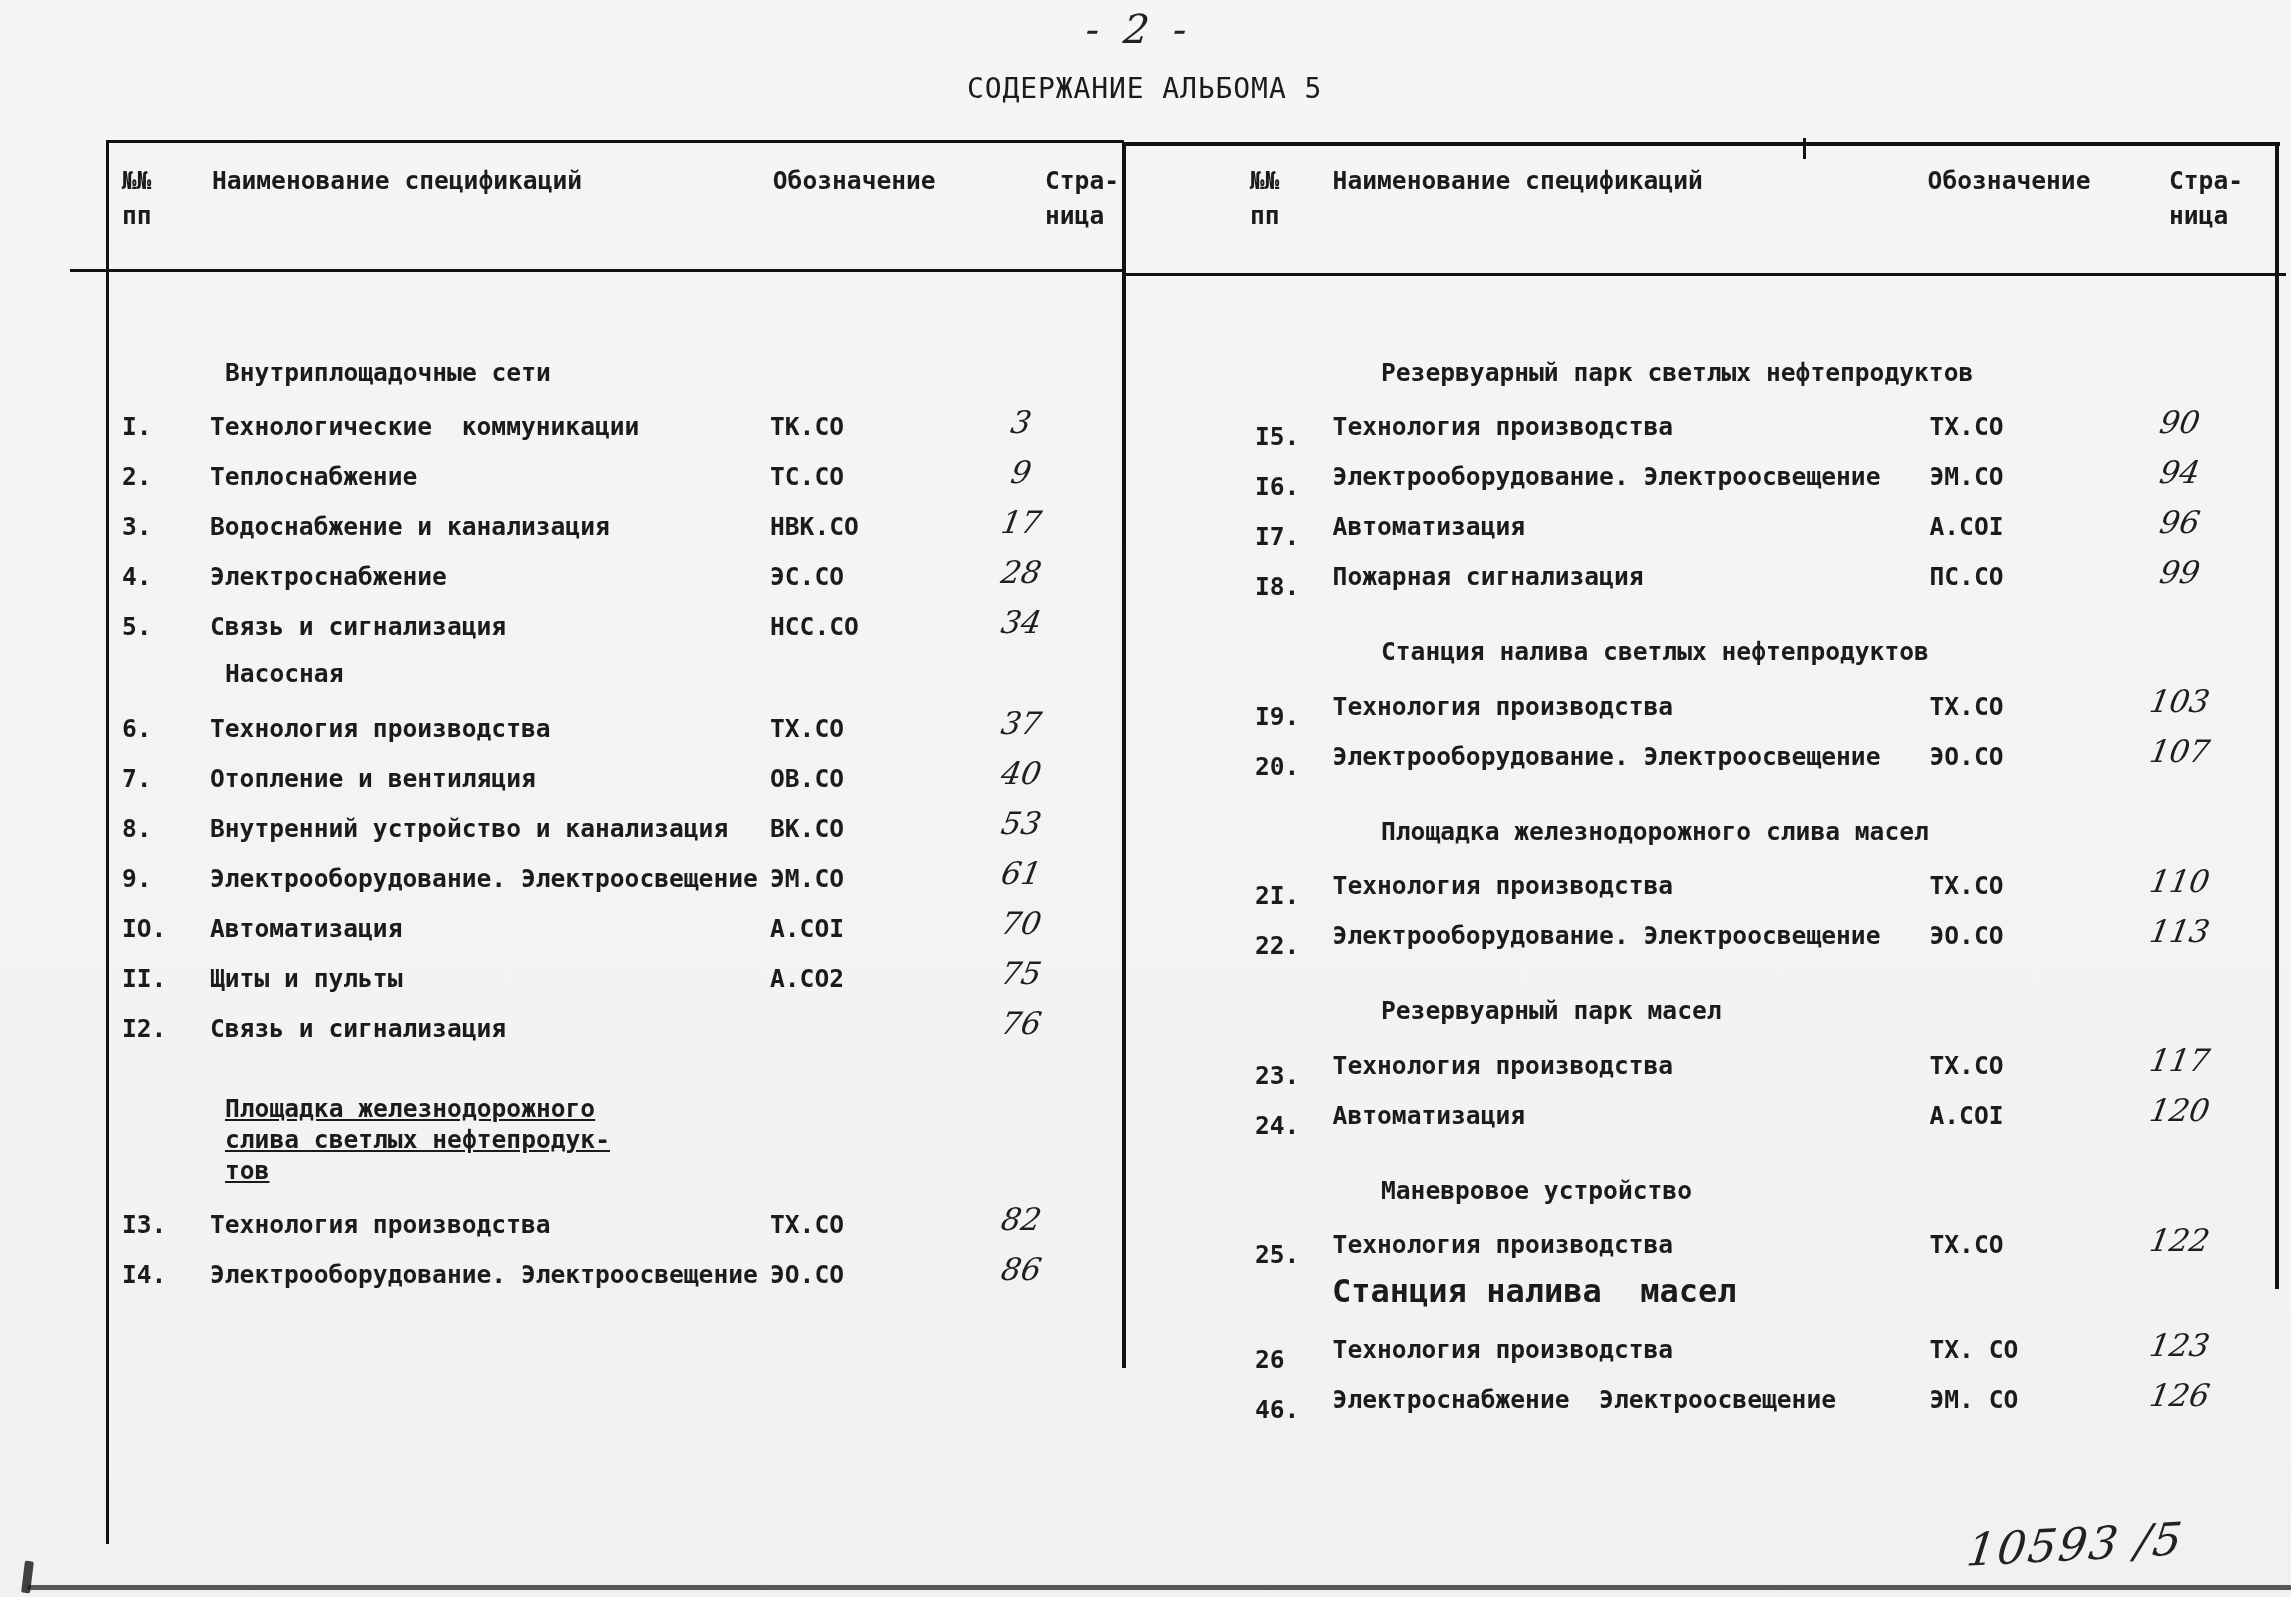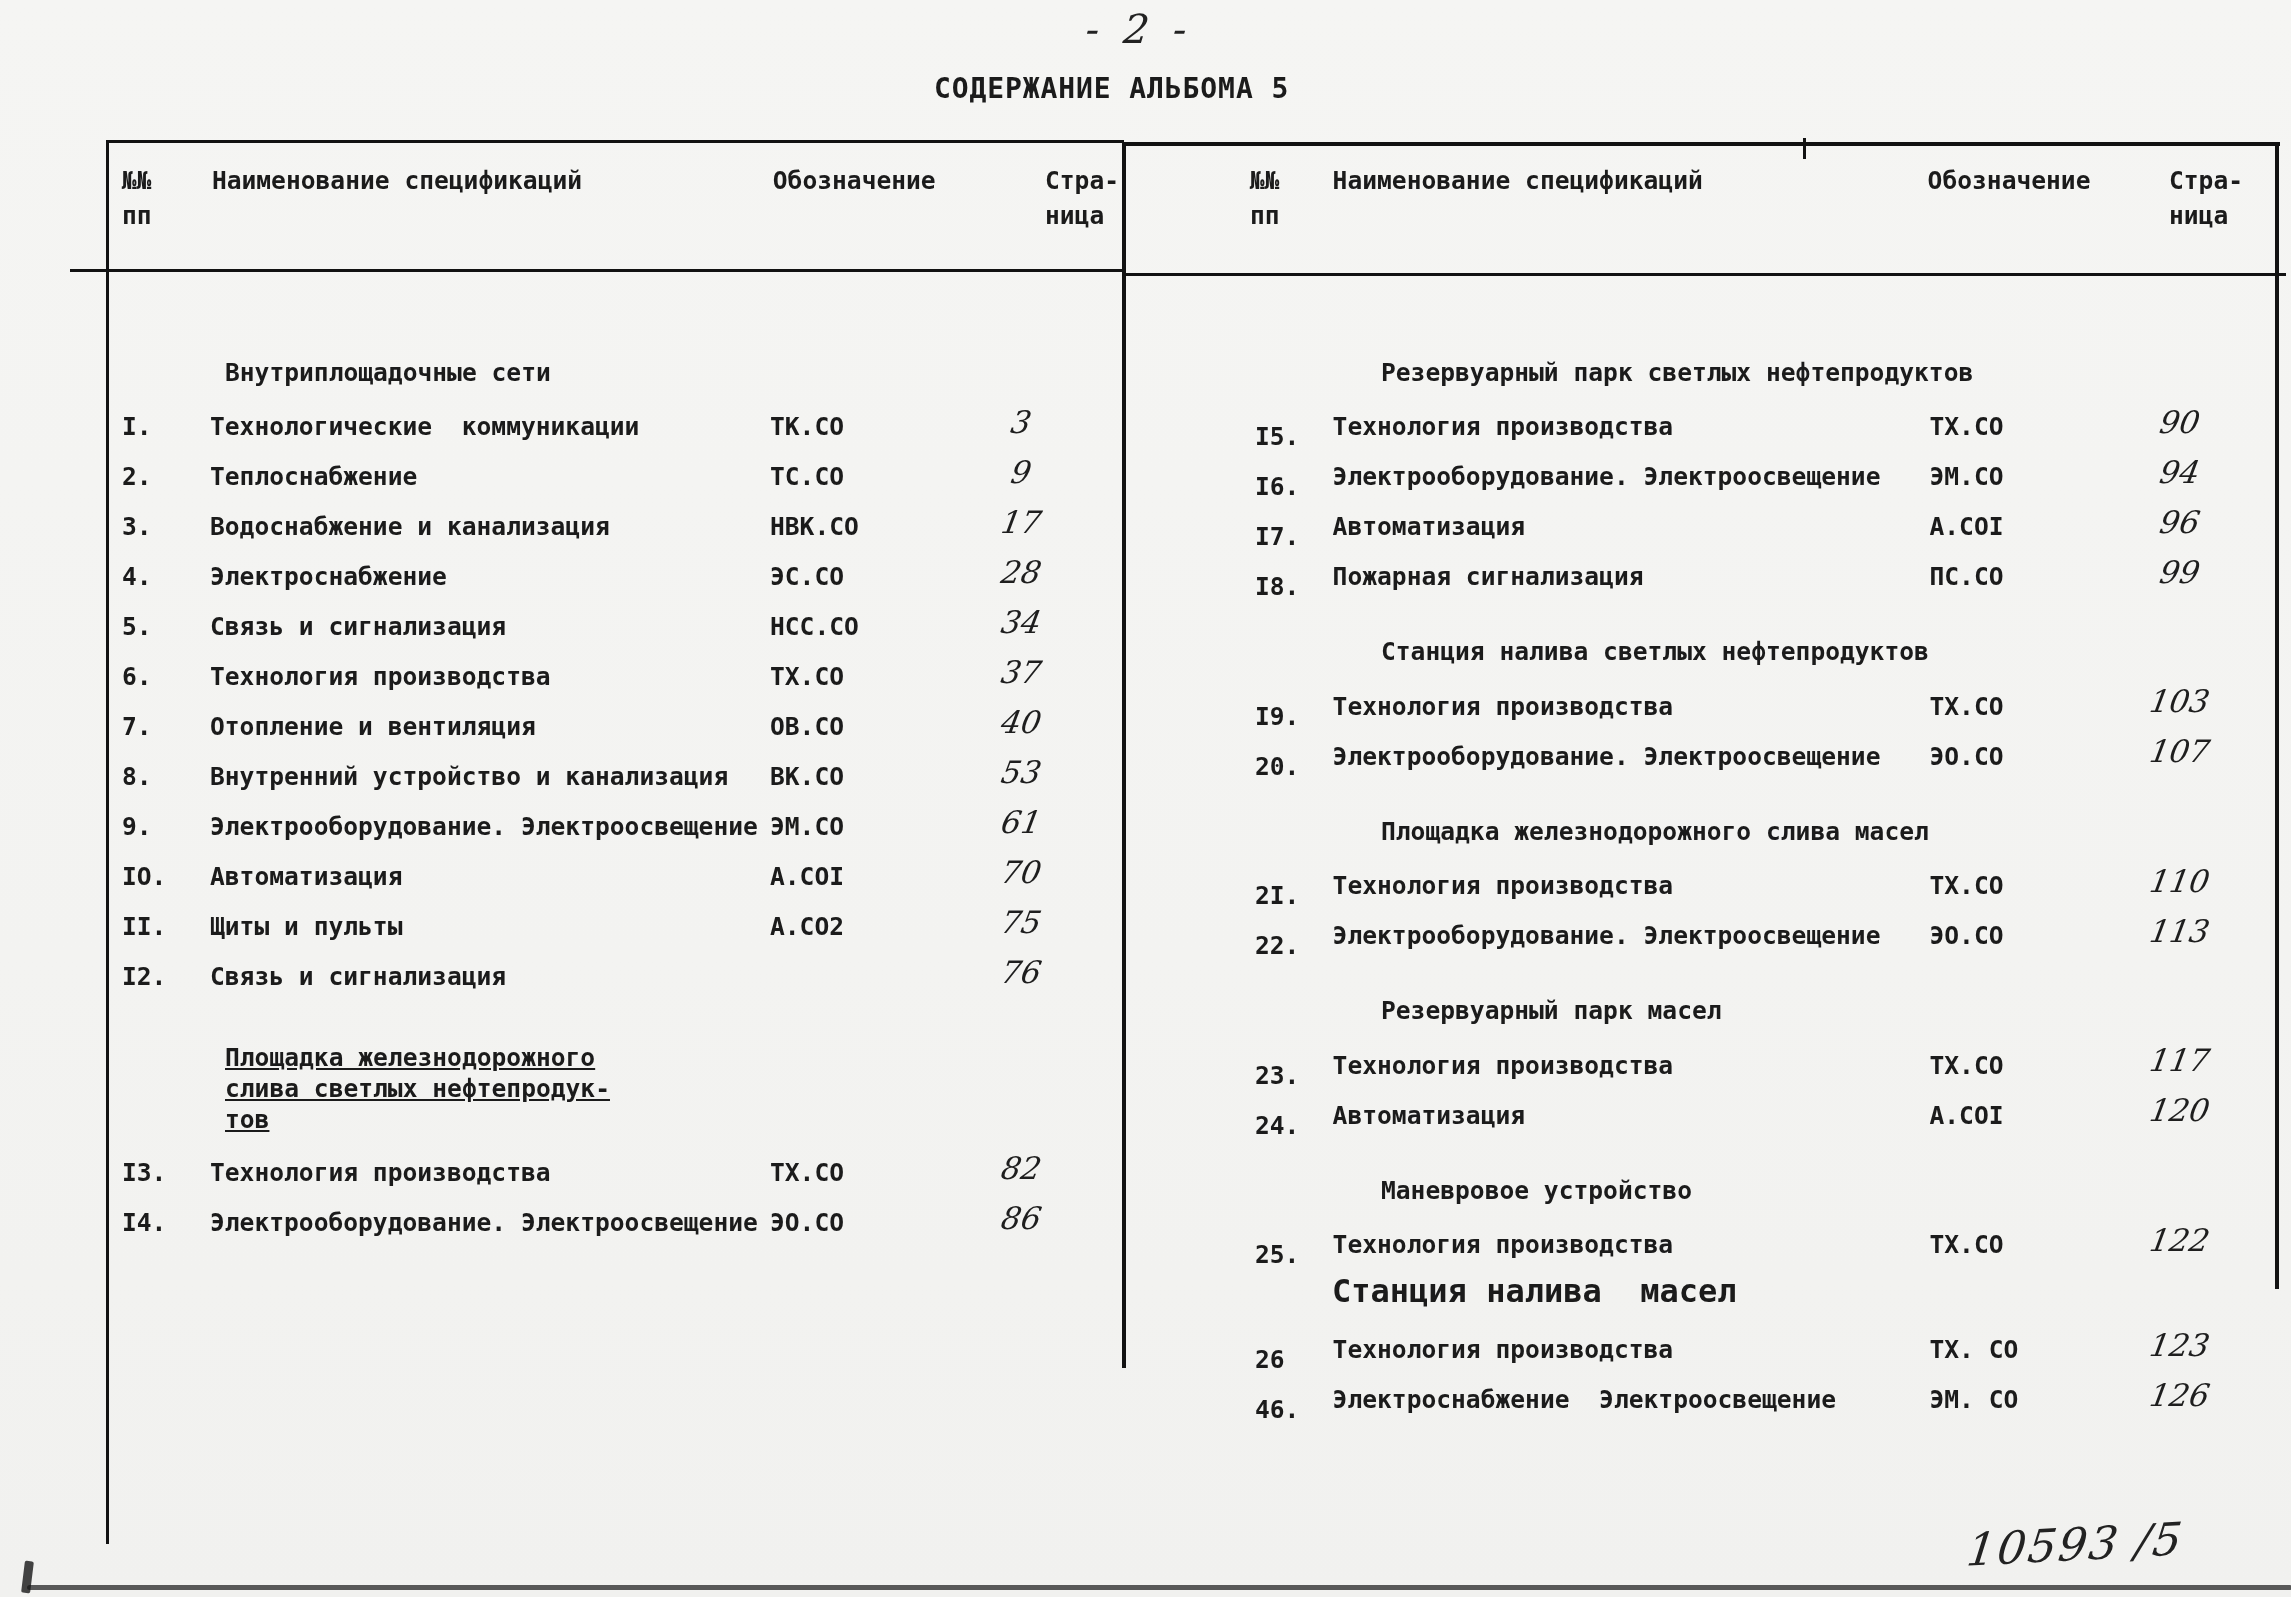--- a/index.html
+++ b/index.html
@@ -16,7 +16,7 @@
   }
 
   .page-num { position:absolute; left:1086px; top:5.7px; font-size:40px; letter-spacing:5.7px; transform:skewX(-6deg); }
-  .doc-title { position:absolute; left:934px; top:72px; font-size:28px; font-weight:bold; letter-spacing:0.9px; }
+  .doc-title { position:absolute; left:967px; top:72px; font-size:28px; font-weight:normal; letter-spacing:0.9px; }
   .doc-num { position:absolute; left:1967px; top:1518px; font-size:45px; letter-spacing:1.9px; transform:rotate(-3deg) skewX(-10deg); }
 
   

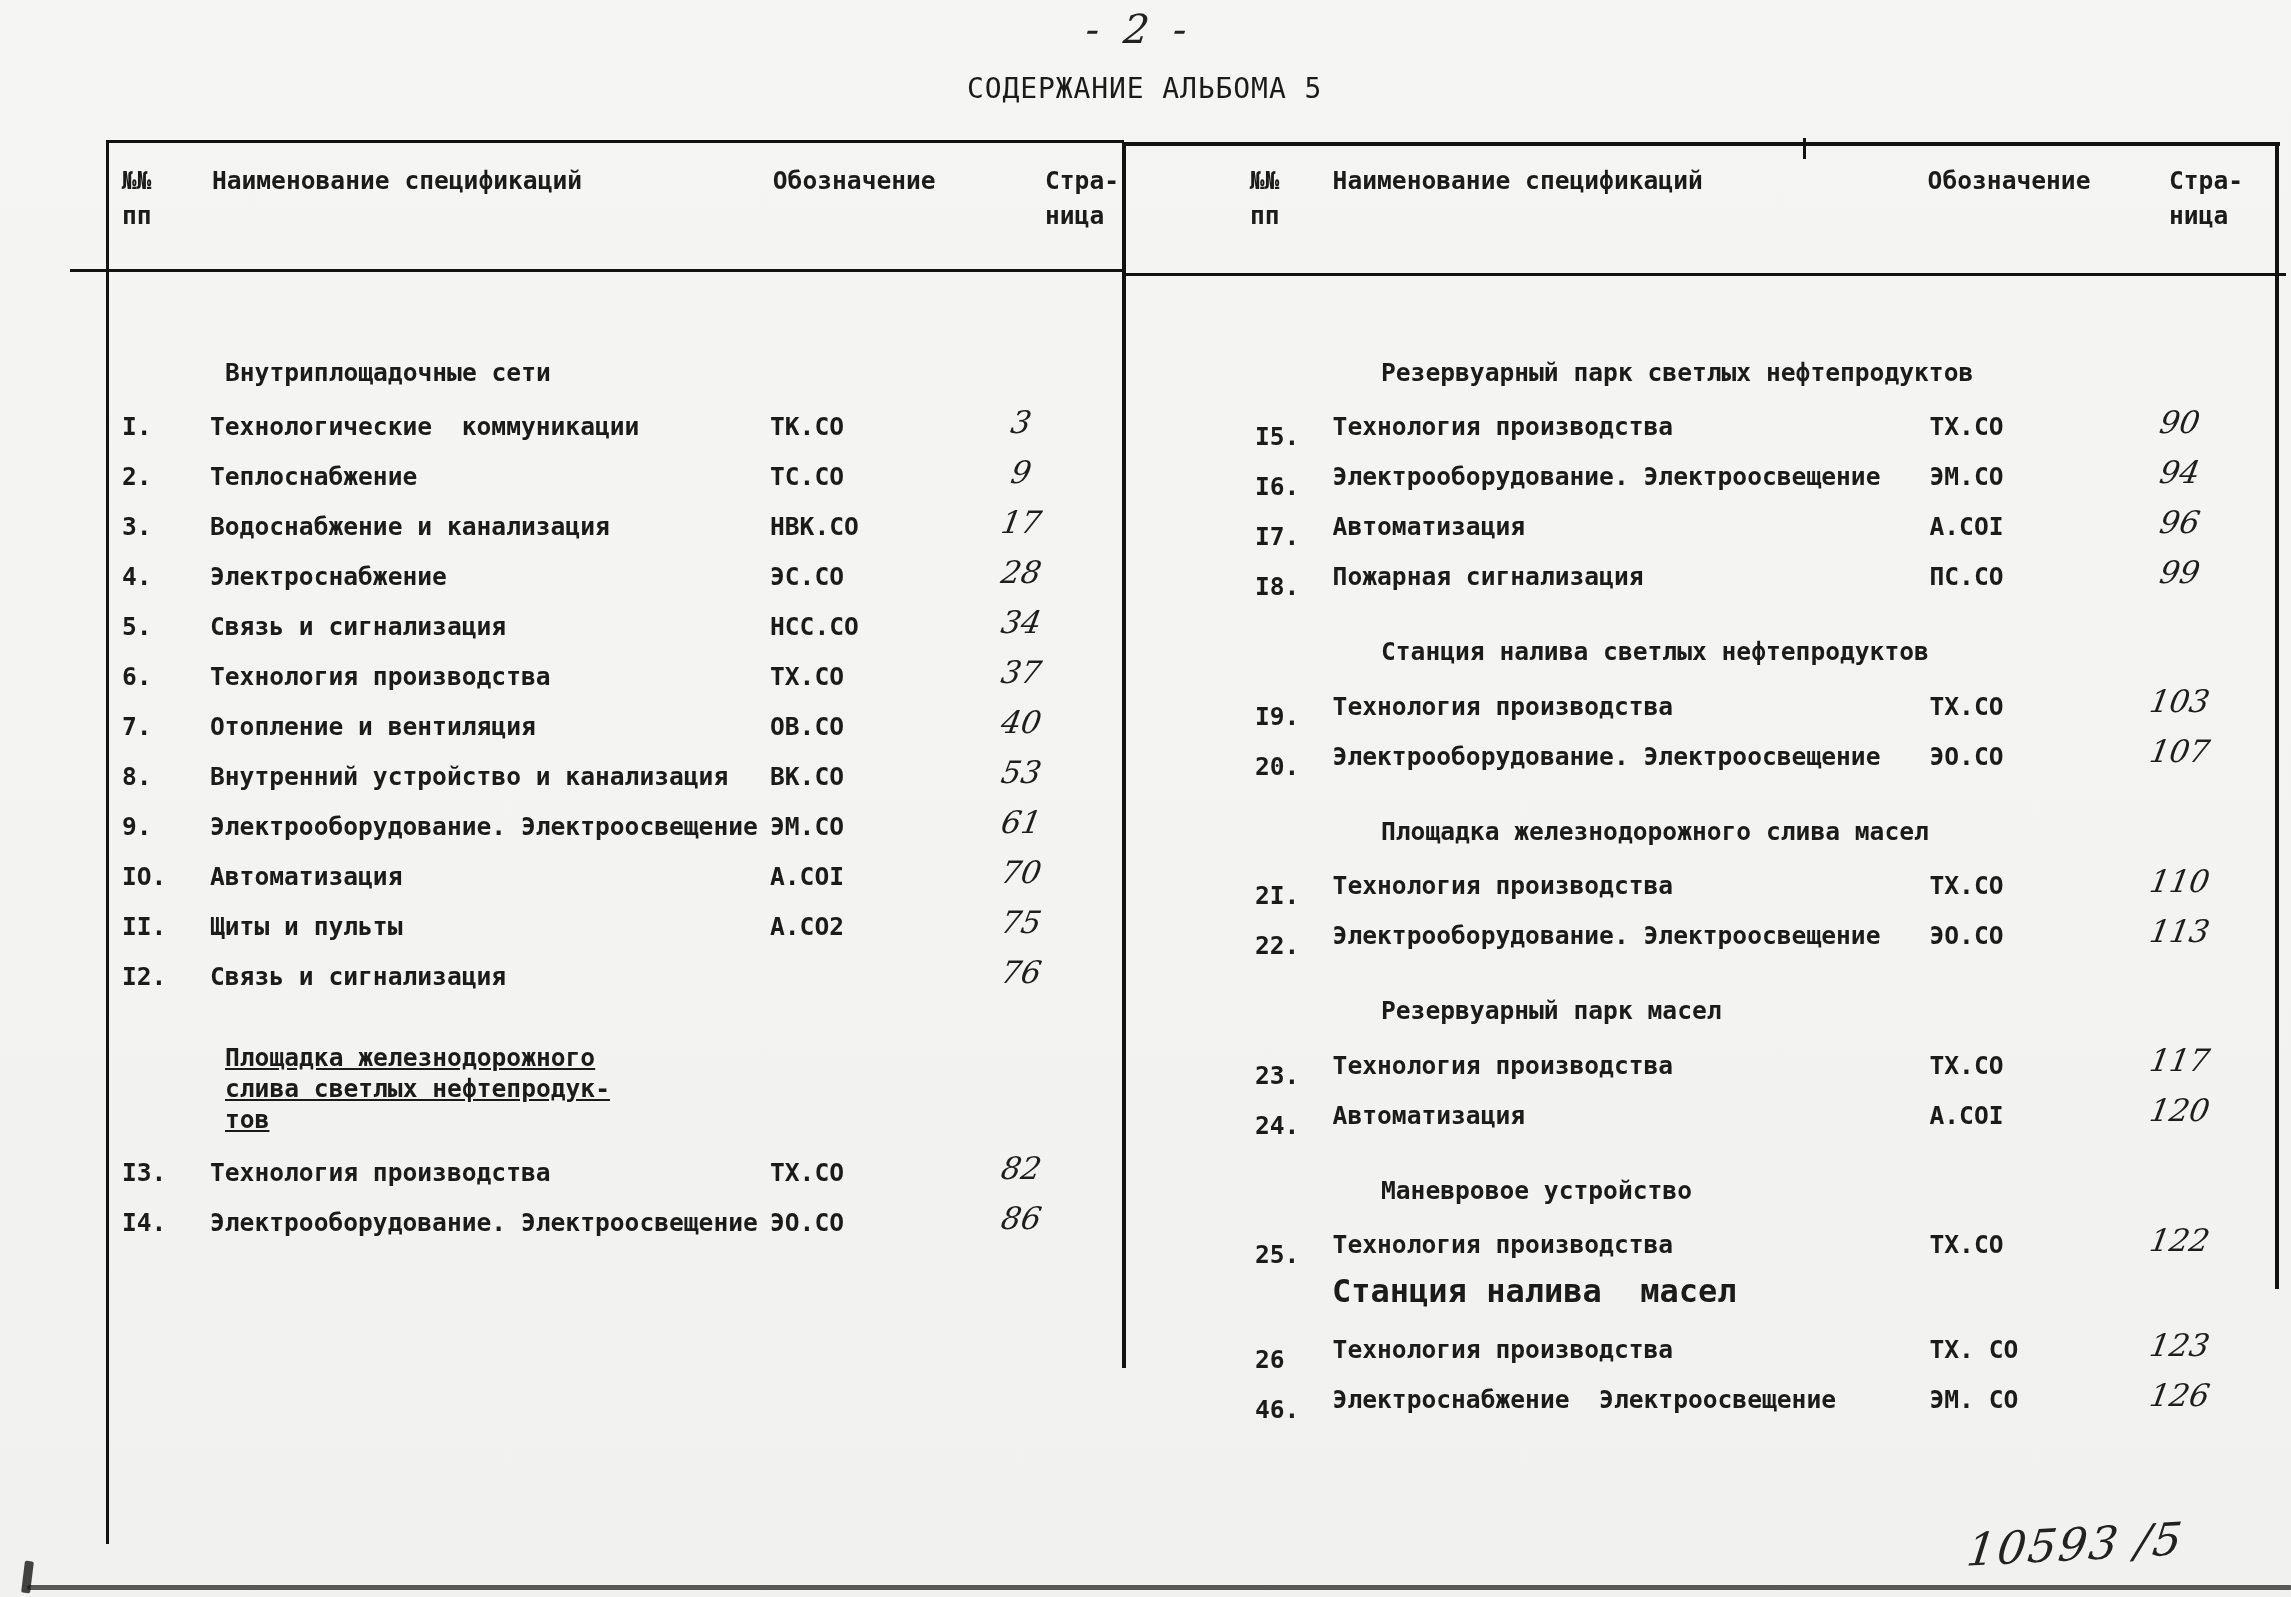--- a/index.html
+++ b/index.html
@@ -133,6 +133,7 @@
           <span class="c-des">НСС.СО</span>
           <span class="c-page hand">34</span>
         </div>
+        <div class="r-section">Насосная</div>
         <div class="trow r-item">
           <span class="c-num">6.</span>
           <span class="c-name">Технология производства</span>

